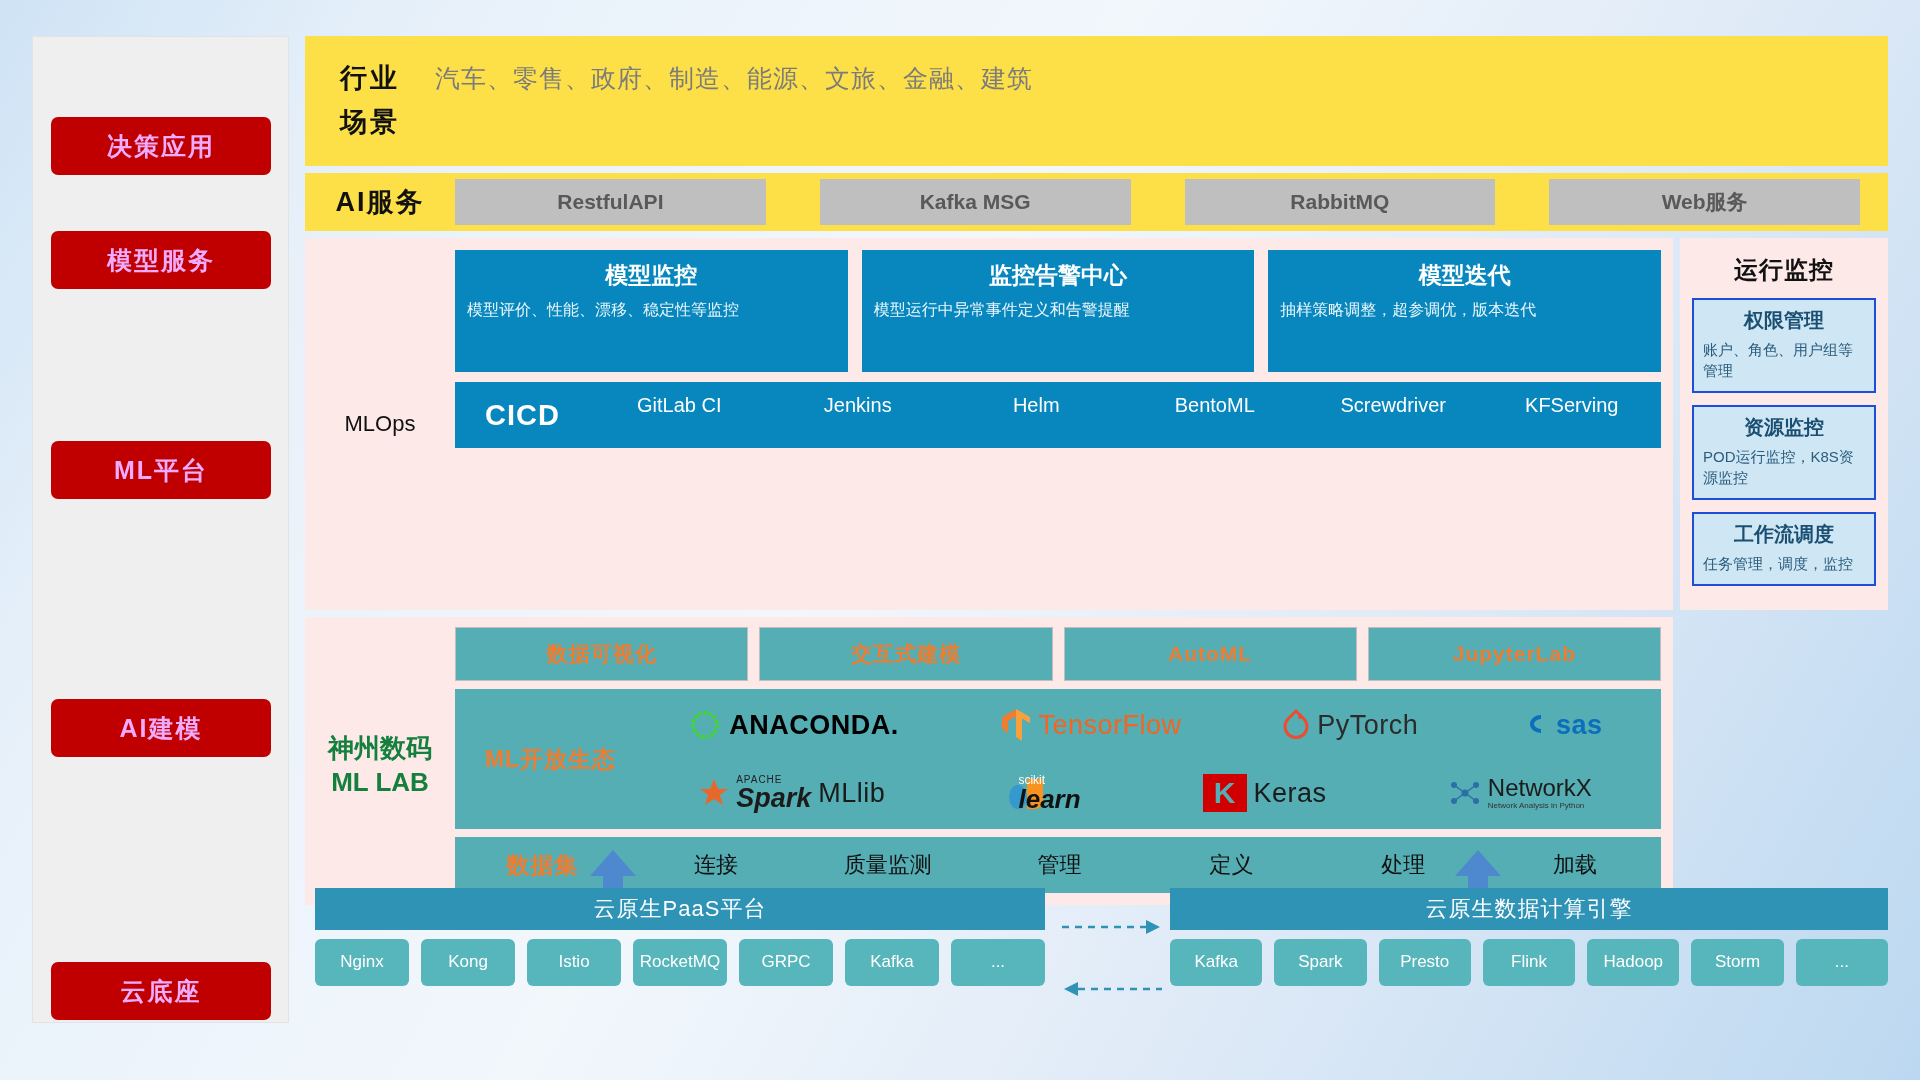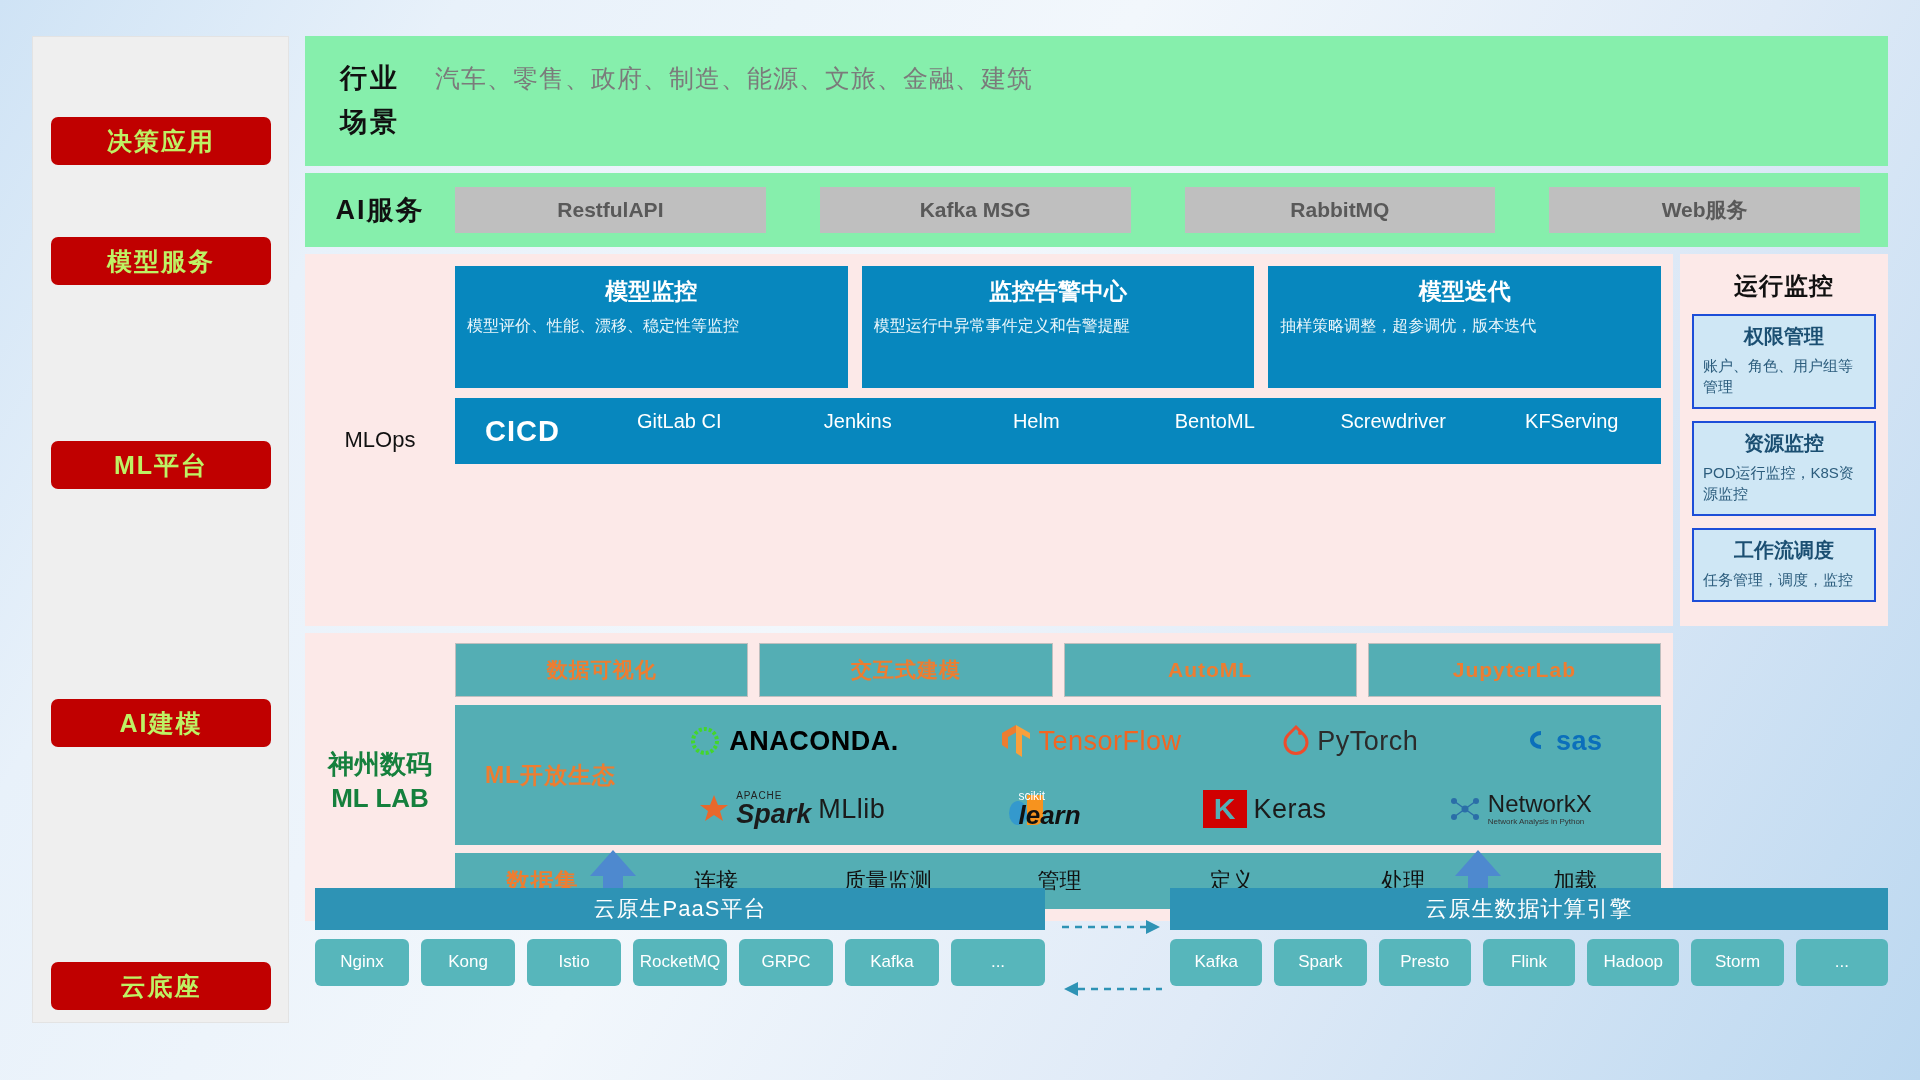--- a/index.html
+++ b/index.html
@@ -32,7 +32,7 @@
   #main{
     position:absolute;left:305px;top:36px;width:1583px;
   }
-  .band{background:#86efac;position:relative;}
+  .band{background:#fde047;position:relative;}
   .band + .band{margin-top:7px;}
 
   

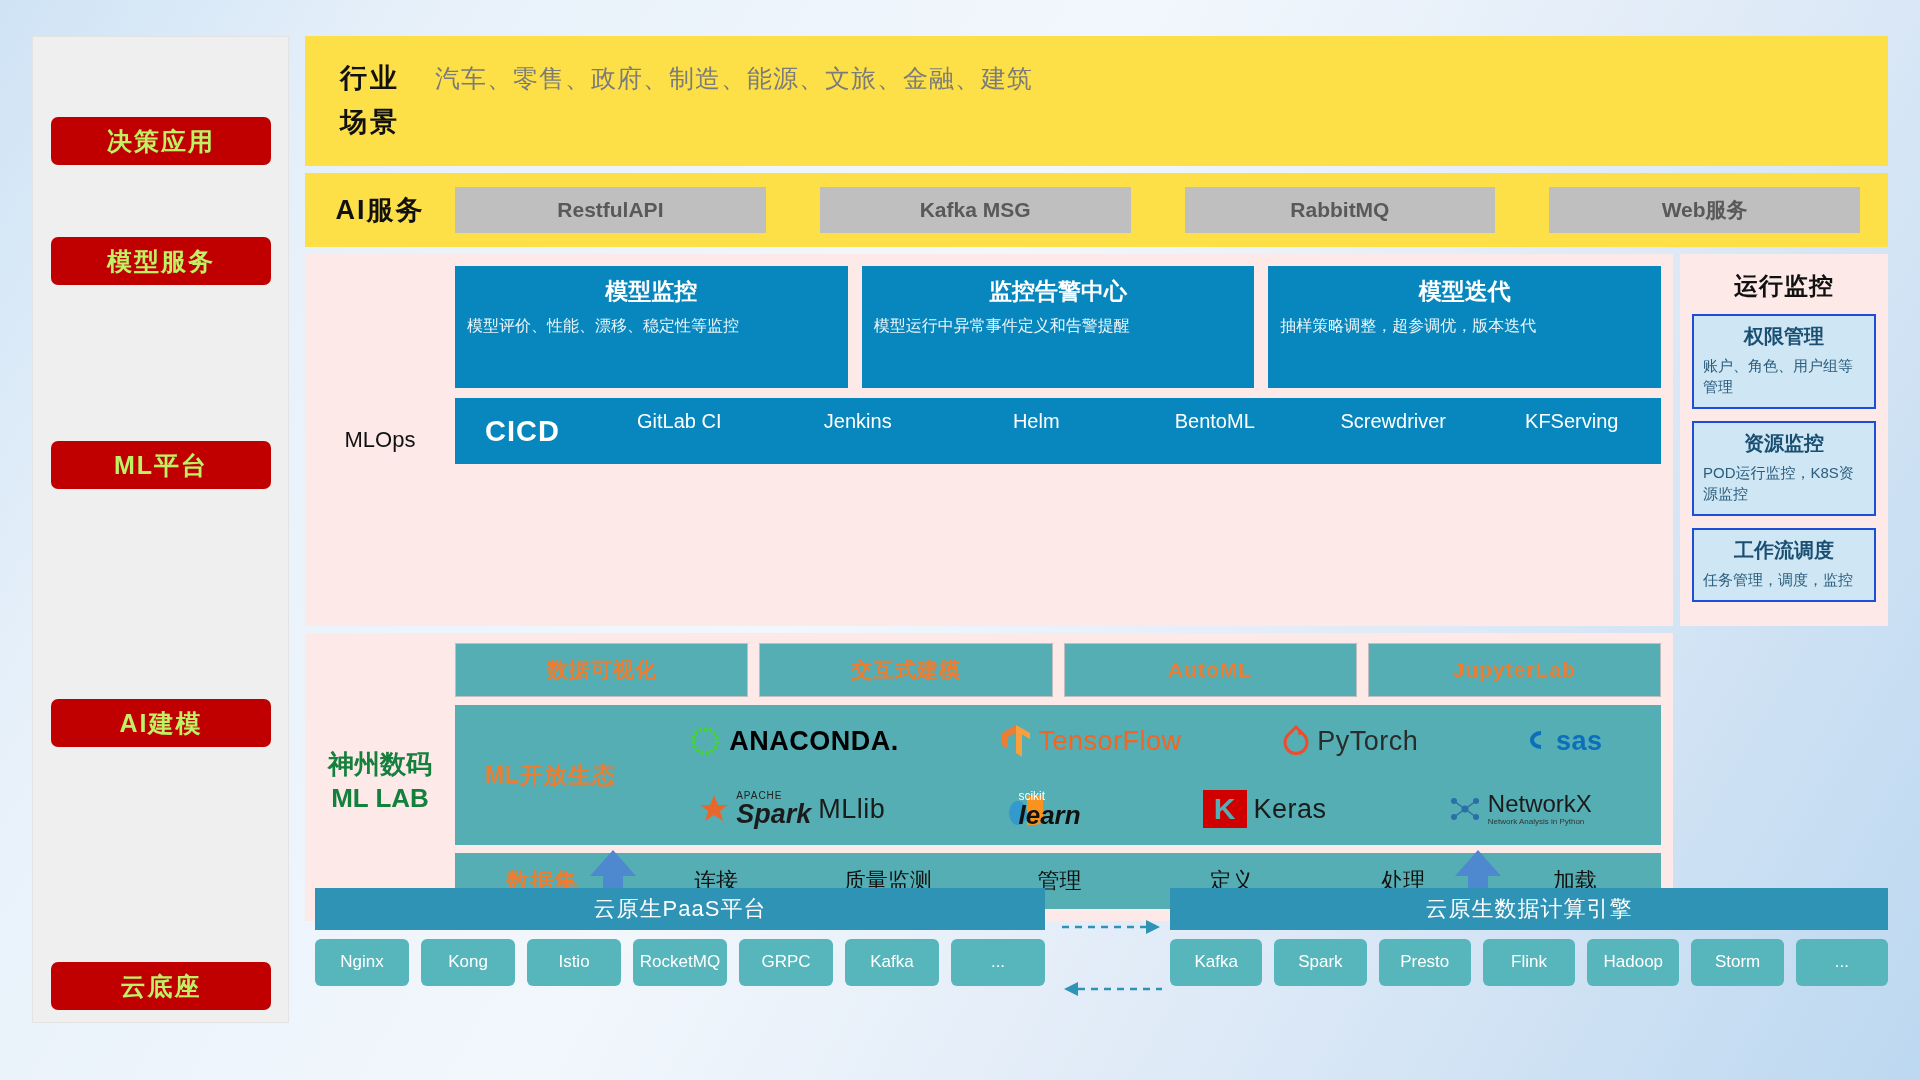--- a/index.html
+++ b/index.html
@@ -16,9 +16,9 @@
     background:#efefef;border:1px solid #e3e3e3;
   }
   .red-pill{
-    position:absolute;left:18px;width:220px;height:48px;
+    position:absolute;left:18px;width:220px;height:58px;
     background:#c00000;border-radius:7px;
-    color:#bef264;font-size:25px;font-weight:bold;
+    color:#f0abfc;font-size:25px;font-weight:bold;
     display:flex;align-items:center;justify-content:center;
     letter-spacing:2px;
   }

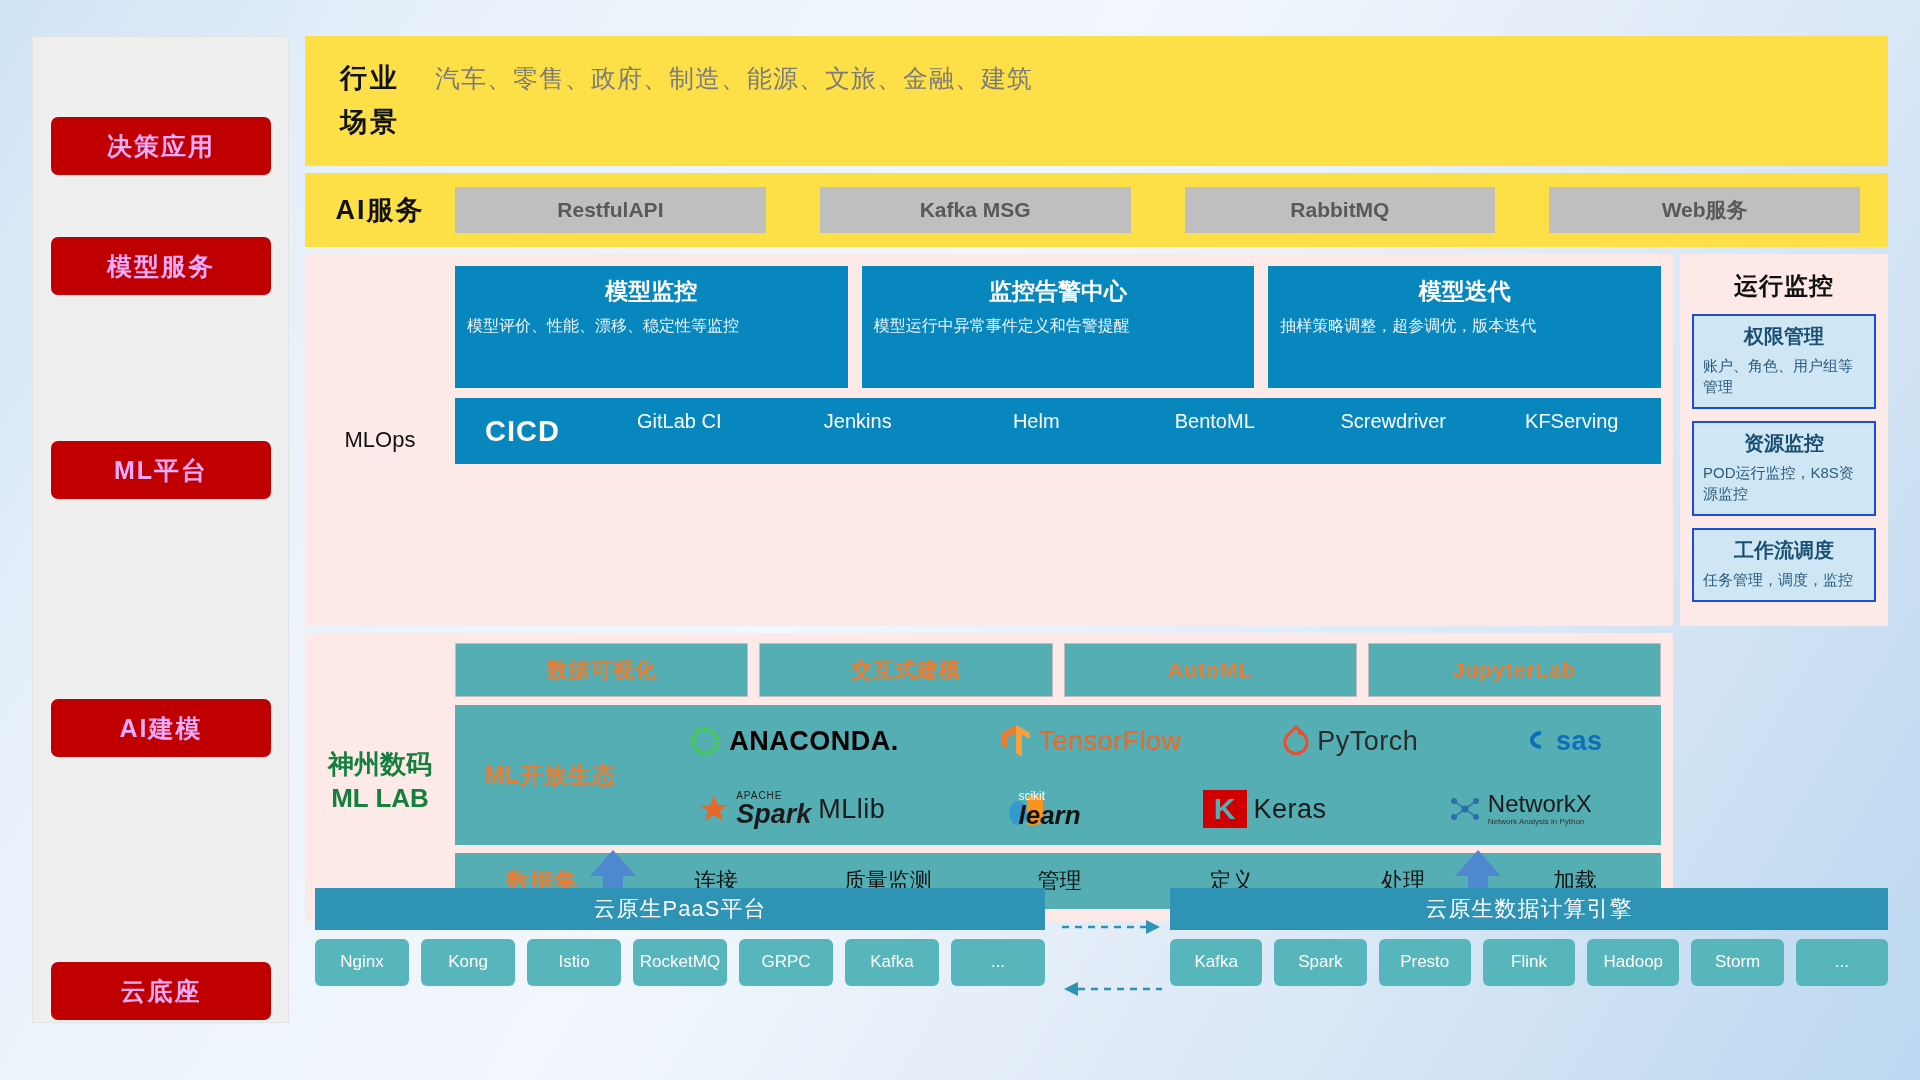--- a/index.html
+++ b/index.html
@@ -45,7 +45,7 @@
   .kv-val{font-size:25px;color:#7b7b7b;letter-spacing:1px;}
 
   
-  #band-ai{display:flex;align-items:center;padding:14px 0;}
+  #band-ai{display:flex;align-items:center;padding:6px 0;}
   #ai-label{
     width:150px;flex:0 0 150px;text-align:center;
     font-size:27px;font-weight:bold;color:#111;letter-spacing:2px;

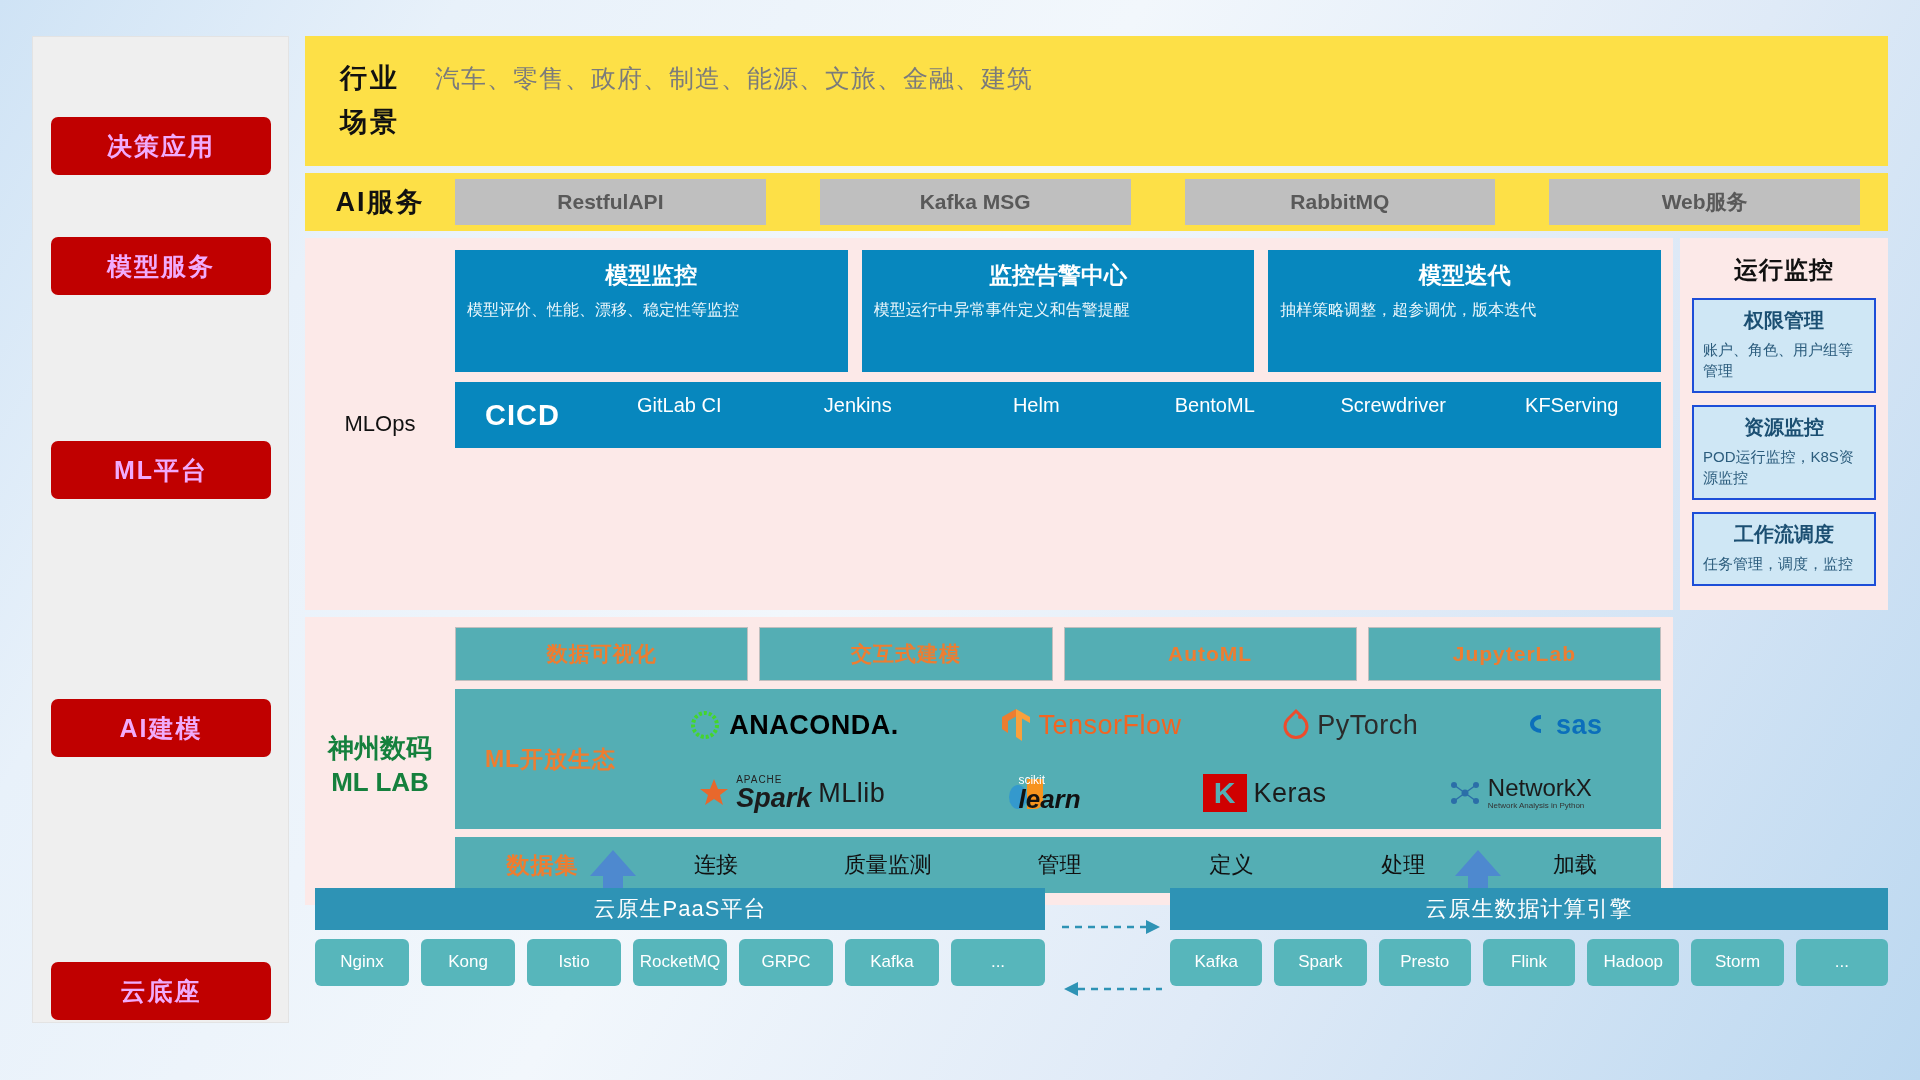--- a/index.html
+++ b/index.html
@@ -23,7 +23,7 @@
     letter-spacing:2px;
   }
   #pill-0{top:80px;}
-  #pill-1{top:200px;justify-content:center;}
+  #pill-1{top:194px;justify-content:center;}
   #pill-2{top:404px;}
   #pill-3{top:662px;}
   #pill-4{top:925px;}

